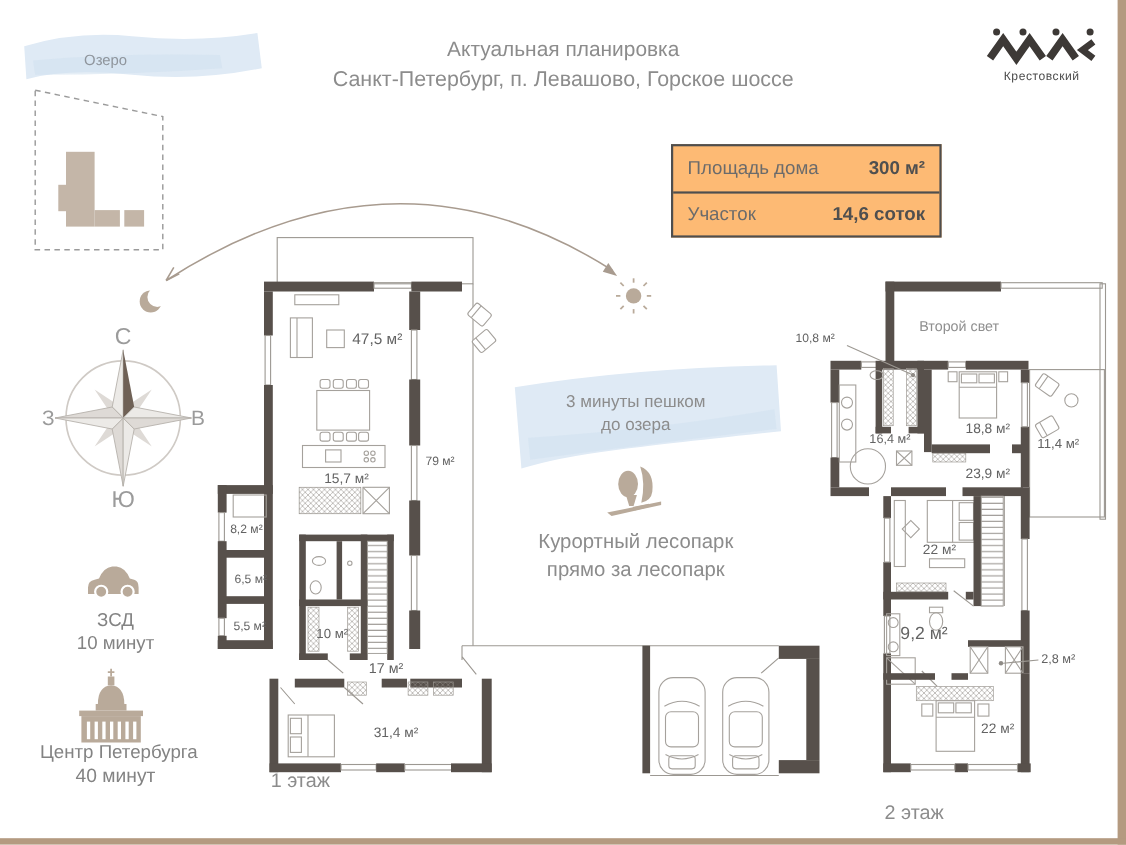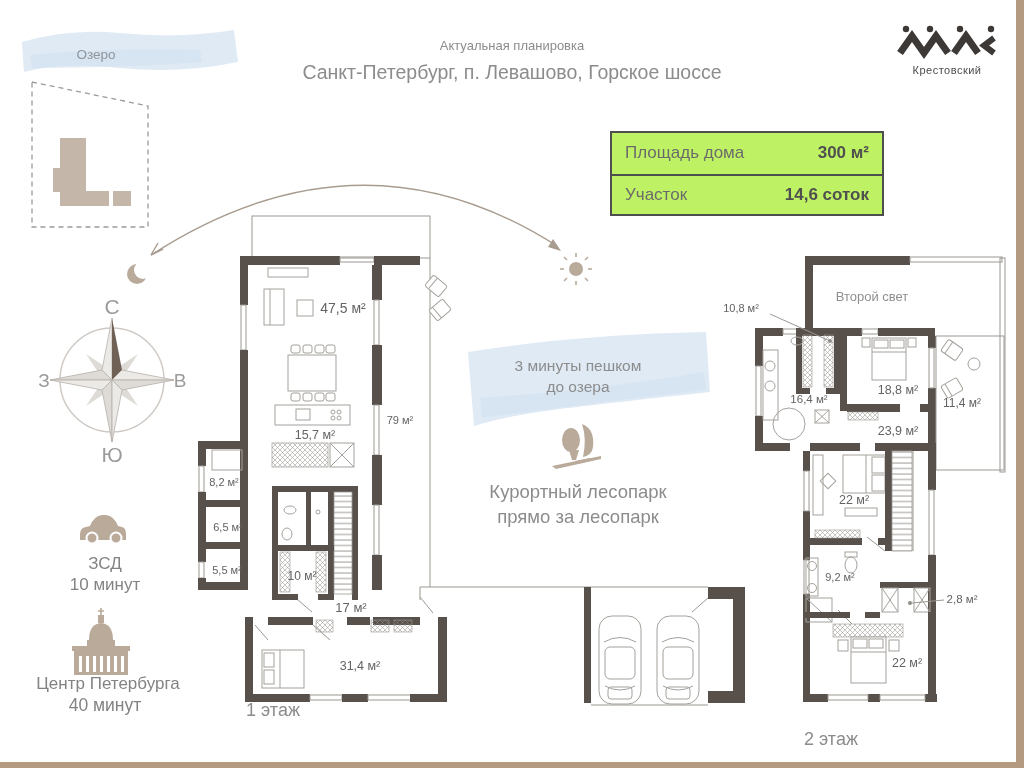--- a/index.html
+++ b/index.html
@@ -368,7 +368,7 @@
 </g>
 </svg>
 
-<div class="lb" style="left:512px;top:46px;font-size:13px;">Актуальная планировка</div>
+<div class="lb" style="left:512px;top:46px;font-size:19px;">Актуальная планировка</div>
 <div class="lb" style="left:512px;top:72px;font-size:19.5px;">Санкт-Петербург, п. Левашово, Горское шоссе</div>
 <div class="lb" style="left:947px;top:70px;font-size:11px;color:#4c4c4c;letter-spacing:0.5px;">Крестовский</div>
 <div class="lb" style="left:96px;top:55px;font-size:13.5px;color:#8f959c;">Озеро</div>

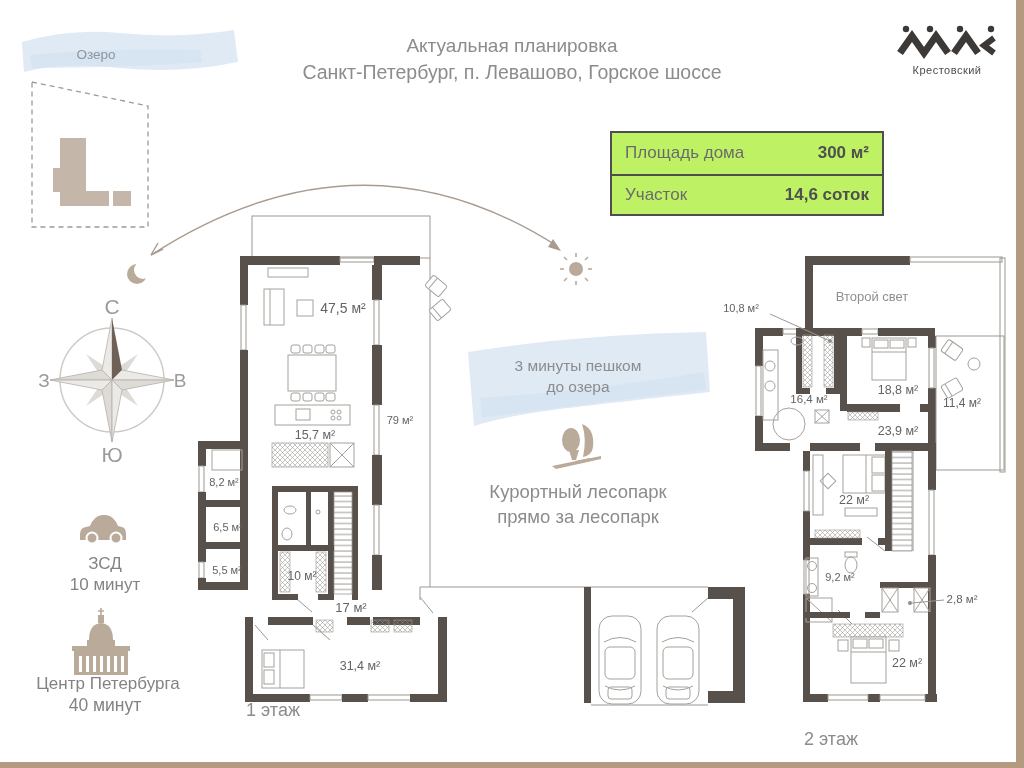--- a/index.html
+++ b/index.html
@@ -10,8 +10,8 @@
   .room{color:#636363;}
   .art{position:absolute;left:0;top:0;}
   .frame{position:absolute;background:#b49a80;}
-  .infobox{position:absolute;left:610px;top:131px;width:274px;height:85px;
-           border:2px solid #4e4e4e;box-sizing:border-box;background:#bef264;}
+  .infobox{position:absolute;left:610px;top:131px;width:246px;height:85px;
+           border:2px solid #4e4e4e;box-sizing:border-box;background:#fdba74;}
   .inforow{height:50%;display:flex;align-items:center;justify-content:space-between;
            padding:0 13px;box-sizing:border-box;font-size:17px;color:#6b6b6b;}
   .inforow + .inforow{border-top:2px solid #4e4e4e;}

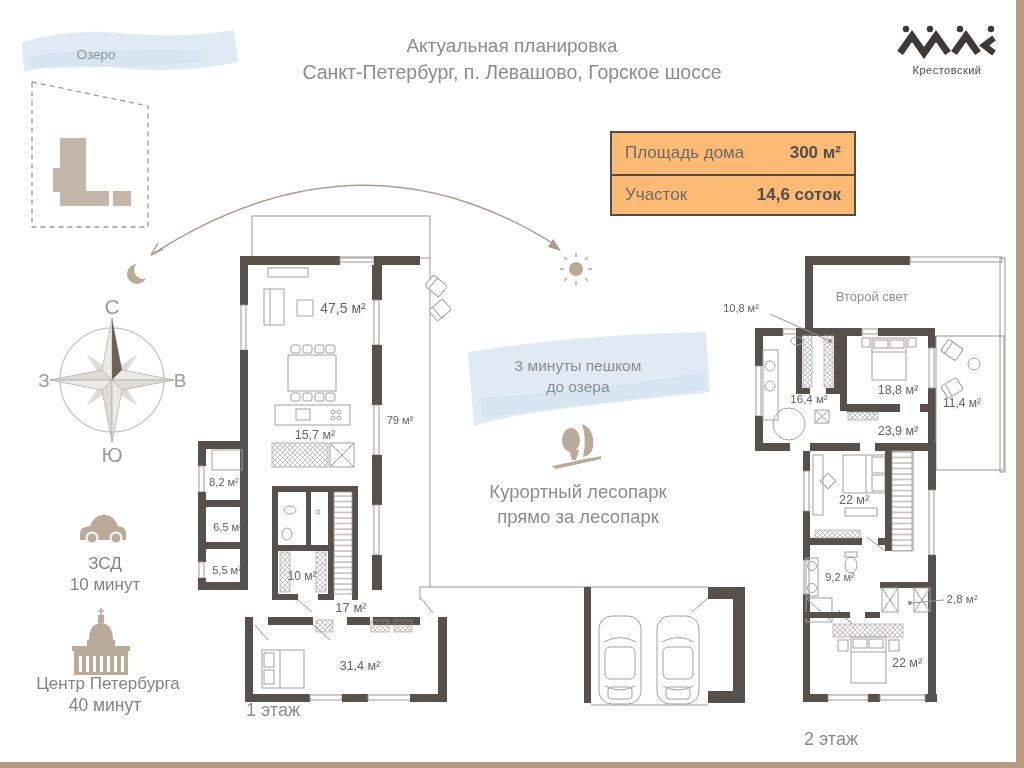--- a/index.html
+++ b/index.html
@@ -419,7 +419,7 @@
 <div class="lb room" style="left:962px;top:404px;font-size:12px;text-align:center;">11,4 м²</div>
 <div class="lb room" style="left:898px;top:431px;font-size:12.5px;">23,9 м²</div>
 <div class="lb room" style="left:854px;top:500px;font-size:12.5px;">22 м²</div>
-<div class="lb room" style="left:840px;top:577px;font-size:11px;">9,2 м²</div>
+<div class="lb room" style="left:840px;top:577px;font-size:16px;">9,2 м²</div>
 <div class="lb room" style="left:962px;top:600px;font-size:11.5px;">2,8 м²</div>
 <div class="lb room" style="left:907px;top:663px;font-size:12.5px;">22 м²</div>
 

